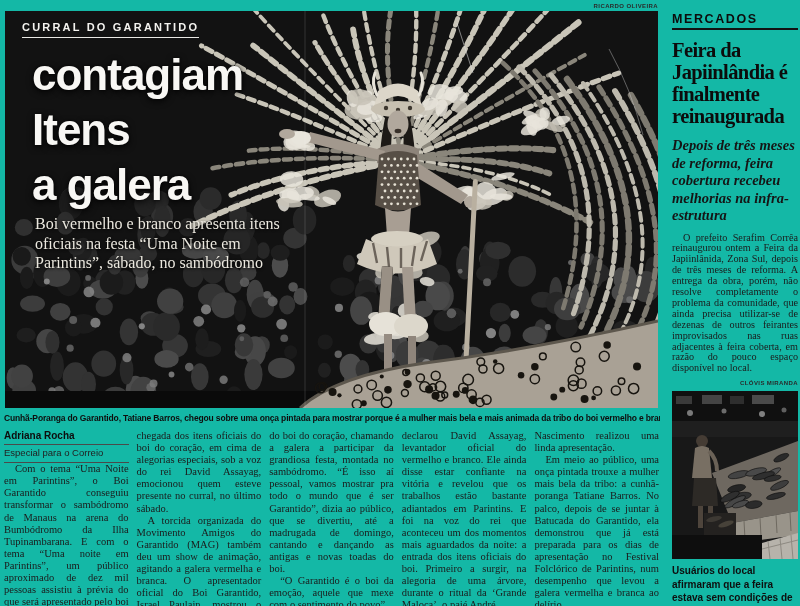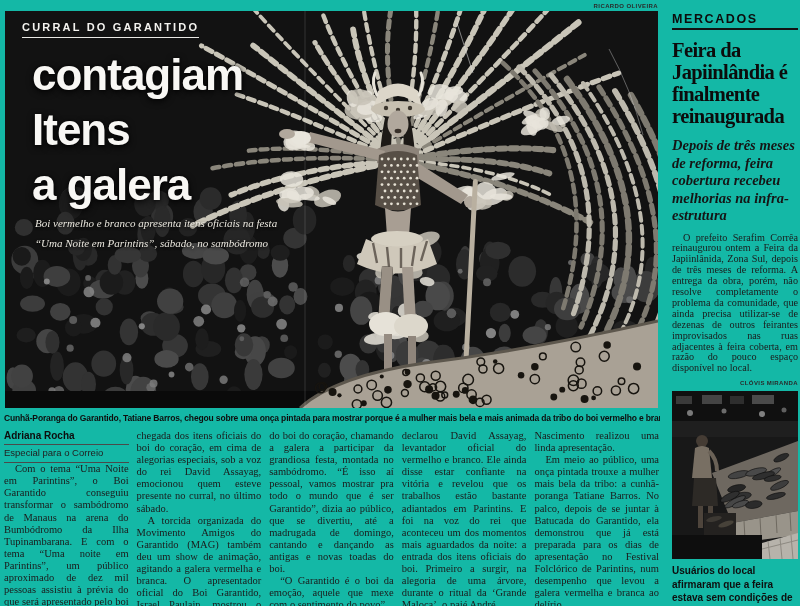--- a/index.html
+++ b/index.html
@@ -14,7 +14,7 @@
   .photo-headline{position:absolute;left:27px;top:36px;color:#f8f7f4;font-size:44px;line-height:55px;
                   font-weight:bold;letter-spacing:-1px;text-shadow:0 2px 7px rgba(0,0,0,.95), 0 0 2px rgba(0,0,0,.8);}
   .photo-subhead{position:absolute;left:30px;top:203px;width:250px;color:#ebe8df;
-                 font-family:"Liberation Serif",serif;font-style:italic;font-size:11px;line-height:19.5px;
+                 font-family:"Liberation Serif",serif;font-size:16px;line-height:19.5px;
                  text-shadow:0 1px 3px rgba(0,0,0,.9);}
 
   .credit{font-size:6px;font-weight:bold;color:#2a2a2a;letter-spacing:.4px;}

